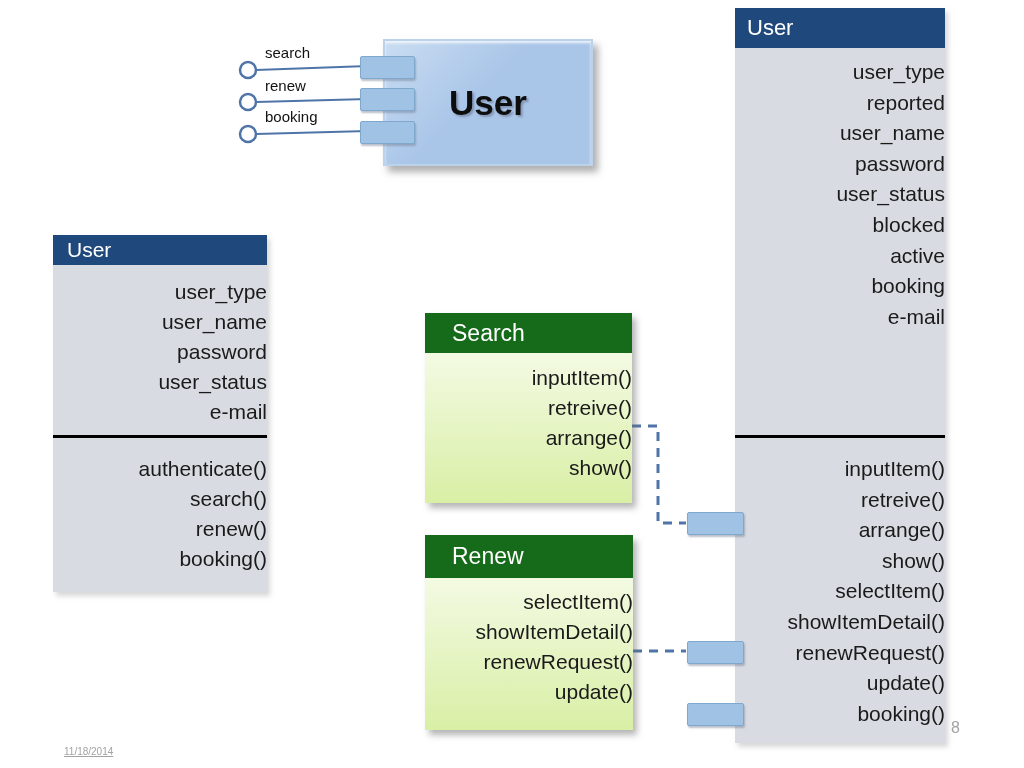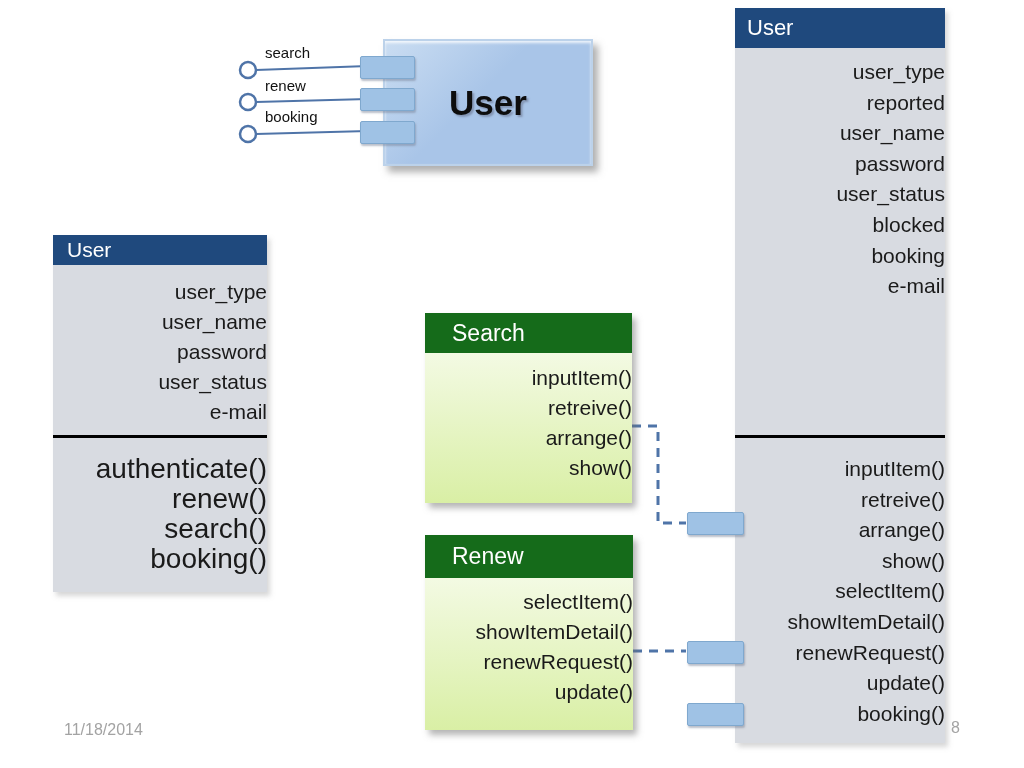--- a/index.html
+++ b/index.html
@@ -157,6 +157,7 @@
         <div class="uml-line">password</div>
         <div class="uml-line">user_status</div>
         <div class="uml-line indent">blocked</div>
+        <div class="uml-line indent">active</div>
         <div class="uml-line indent">booking</div>
         <div class="uml-line">e-mail</div>
       </div>

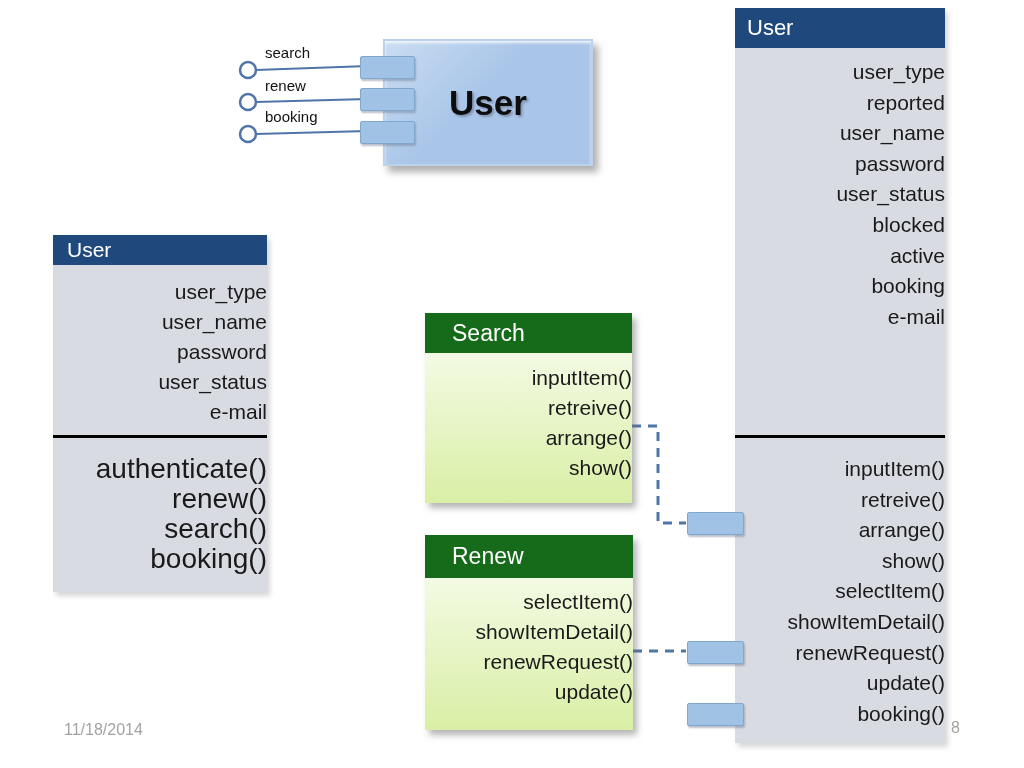--- a/index.html
+++ b/index.html
@@ -27,7 +27,7 @@
   .left-user { left:53px; top:235px; width:214px; height:357px; background:var(--class-body-gray,#D8DBE1); }
   .left-user .uml-header { height:30px; padding-left:14px; font-size:21px; }
   .left-user .uml-attrs { height:170px; padding:12px 0 0 15px; font-size:21px; line-height:30px; box-sizing:border-box; }
-  .left-user .uml-methods { flex:1; padding:16px 0 0 15px; font-size:28px; line-height:30px; box-sizing:border-box; }
+  .left-user .uml-methods { flex:1; padding:16px 0 0 15px; font-size:21px; line-height:30px; box-sizing:border-box; }
 
   
   .right-user { left:735px; top:8px; width:210px; height:735px; background:var(--class-body-gray,#D8DBE1); }

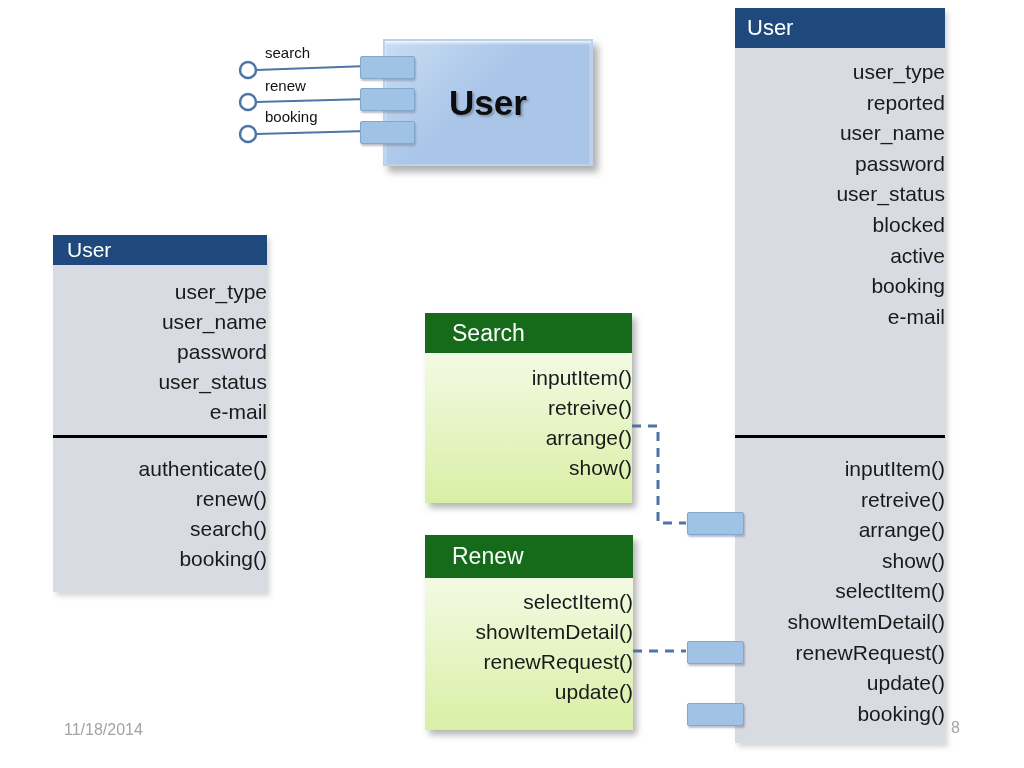--- a/index.html
+++ b/index.html
@@ -119,8 +119,8 @@
     <div class="uml-body uml-methods">
 
     <div class="uml-line">authenticate()</div>
+        <div class="uml-line">search()</div>
         <div class="uml-line">renew()</div>
-        <div class="uml-line">search()</div>
         <div class="uml-line">booking()</div>
       </div>
   </div>

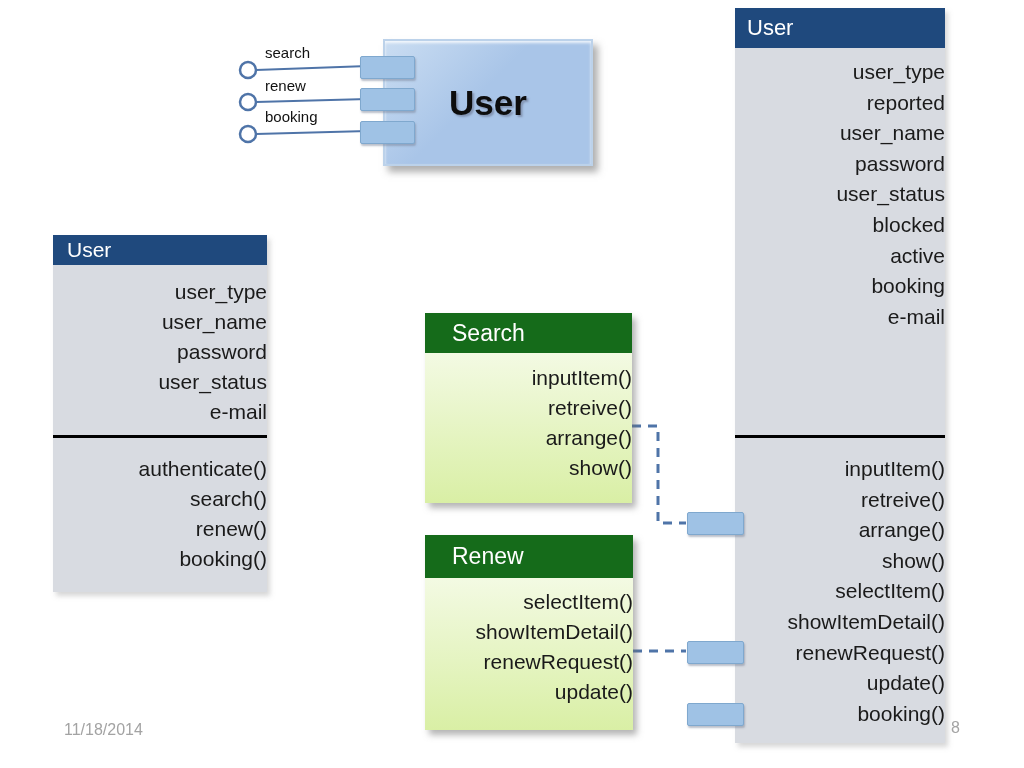--- a/index.html
+++ b/index.html
@@ -75,7 +75,7 @@
   .label-booking { left:265px; top:108px; }
 
   
-  .footer-date { position:absolute; left:64px; top:721px; font-size:16px; color:var(--footer-gray,#A3A3A3); z-index:2; }
+  .footer-date { position:absolute; left:64px; top:746px; font-size:10px; color:var(--footer-gray,#A3A3A3); z-index:2;text-decoration:underline; }
   .footer-page { position:absolute; left:951px; top:719px; font-size:16px; color:var(--footer-gray,#A3A3A3); z-index:2; }
 </style>
 </head>

